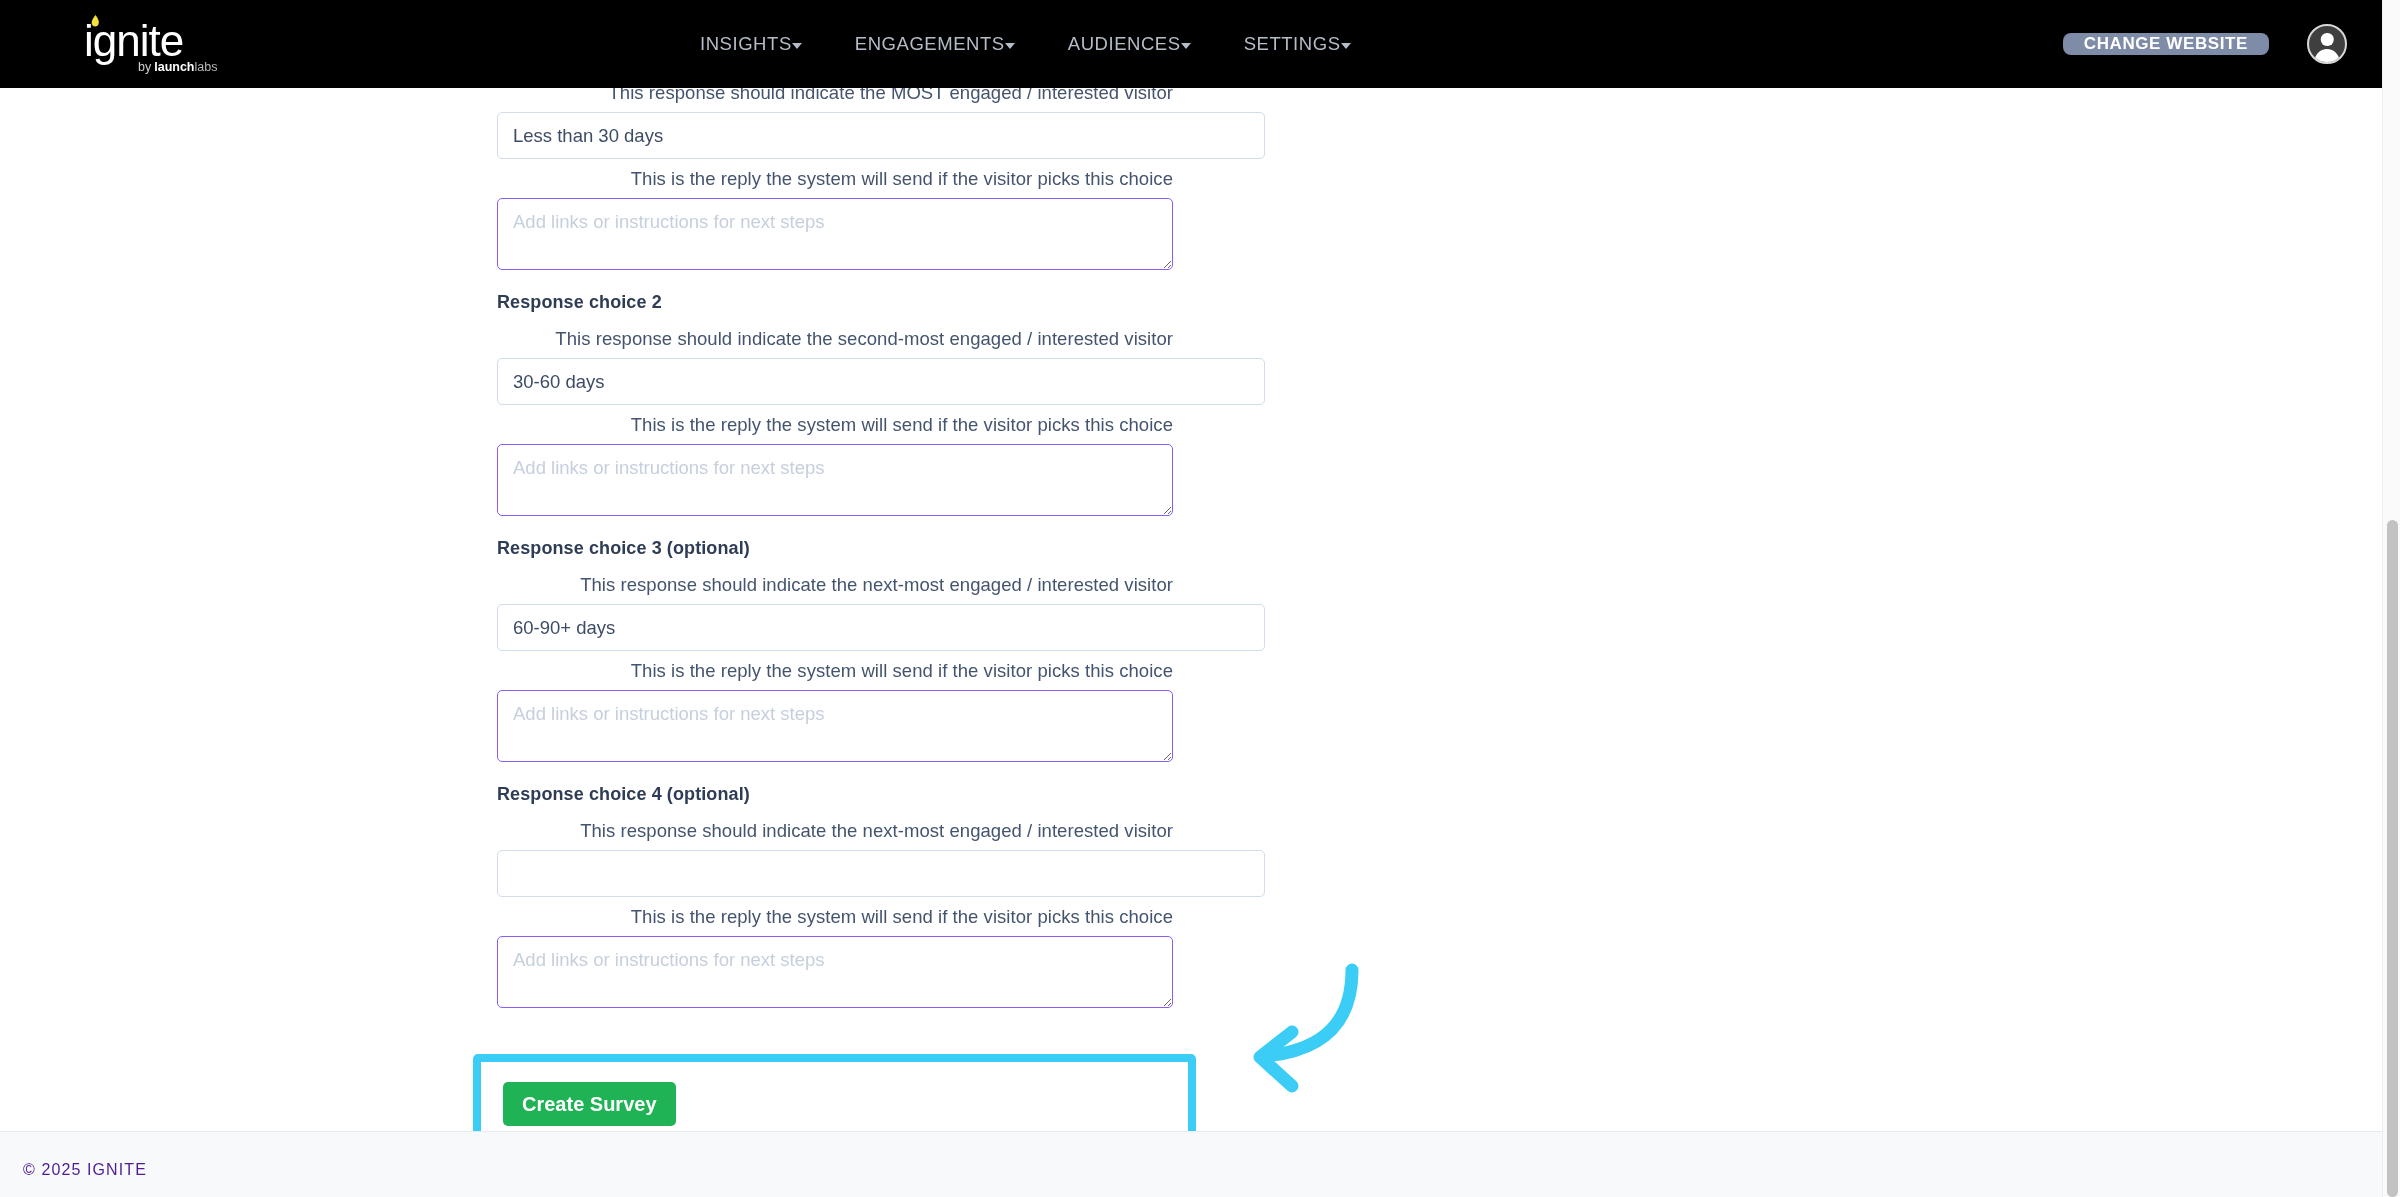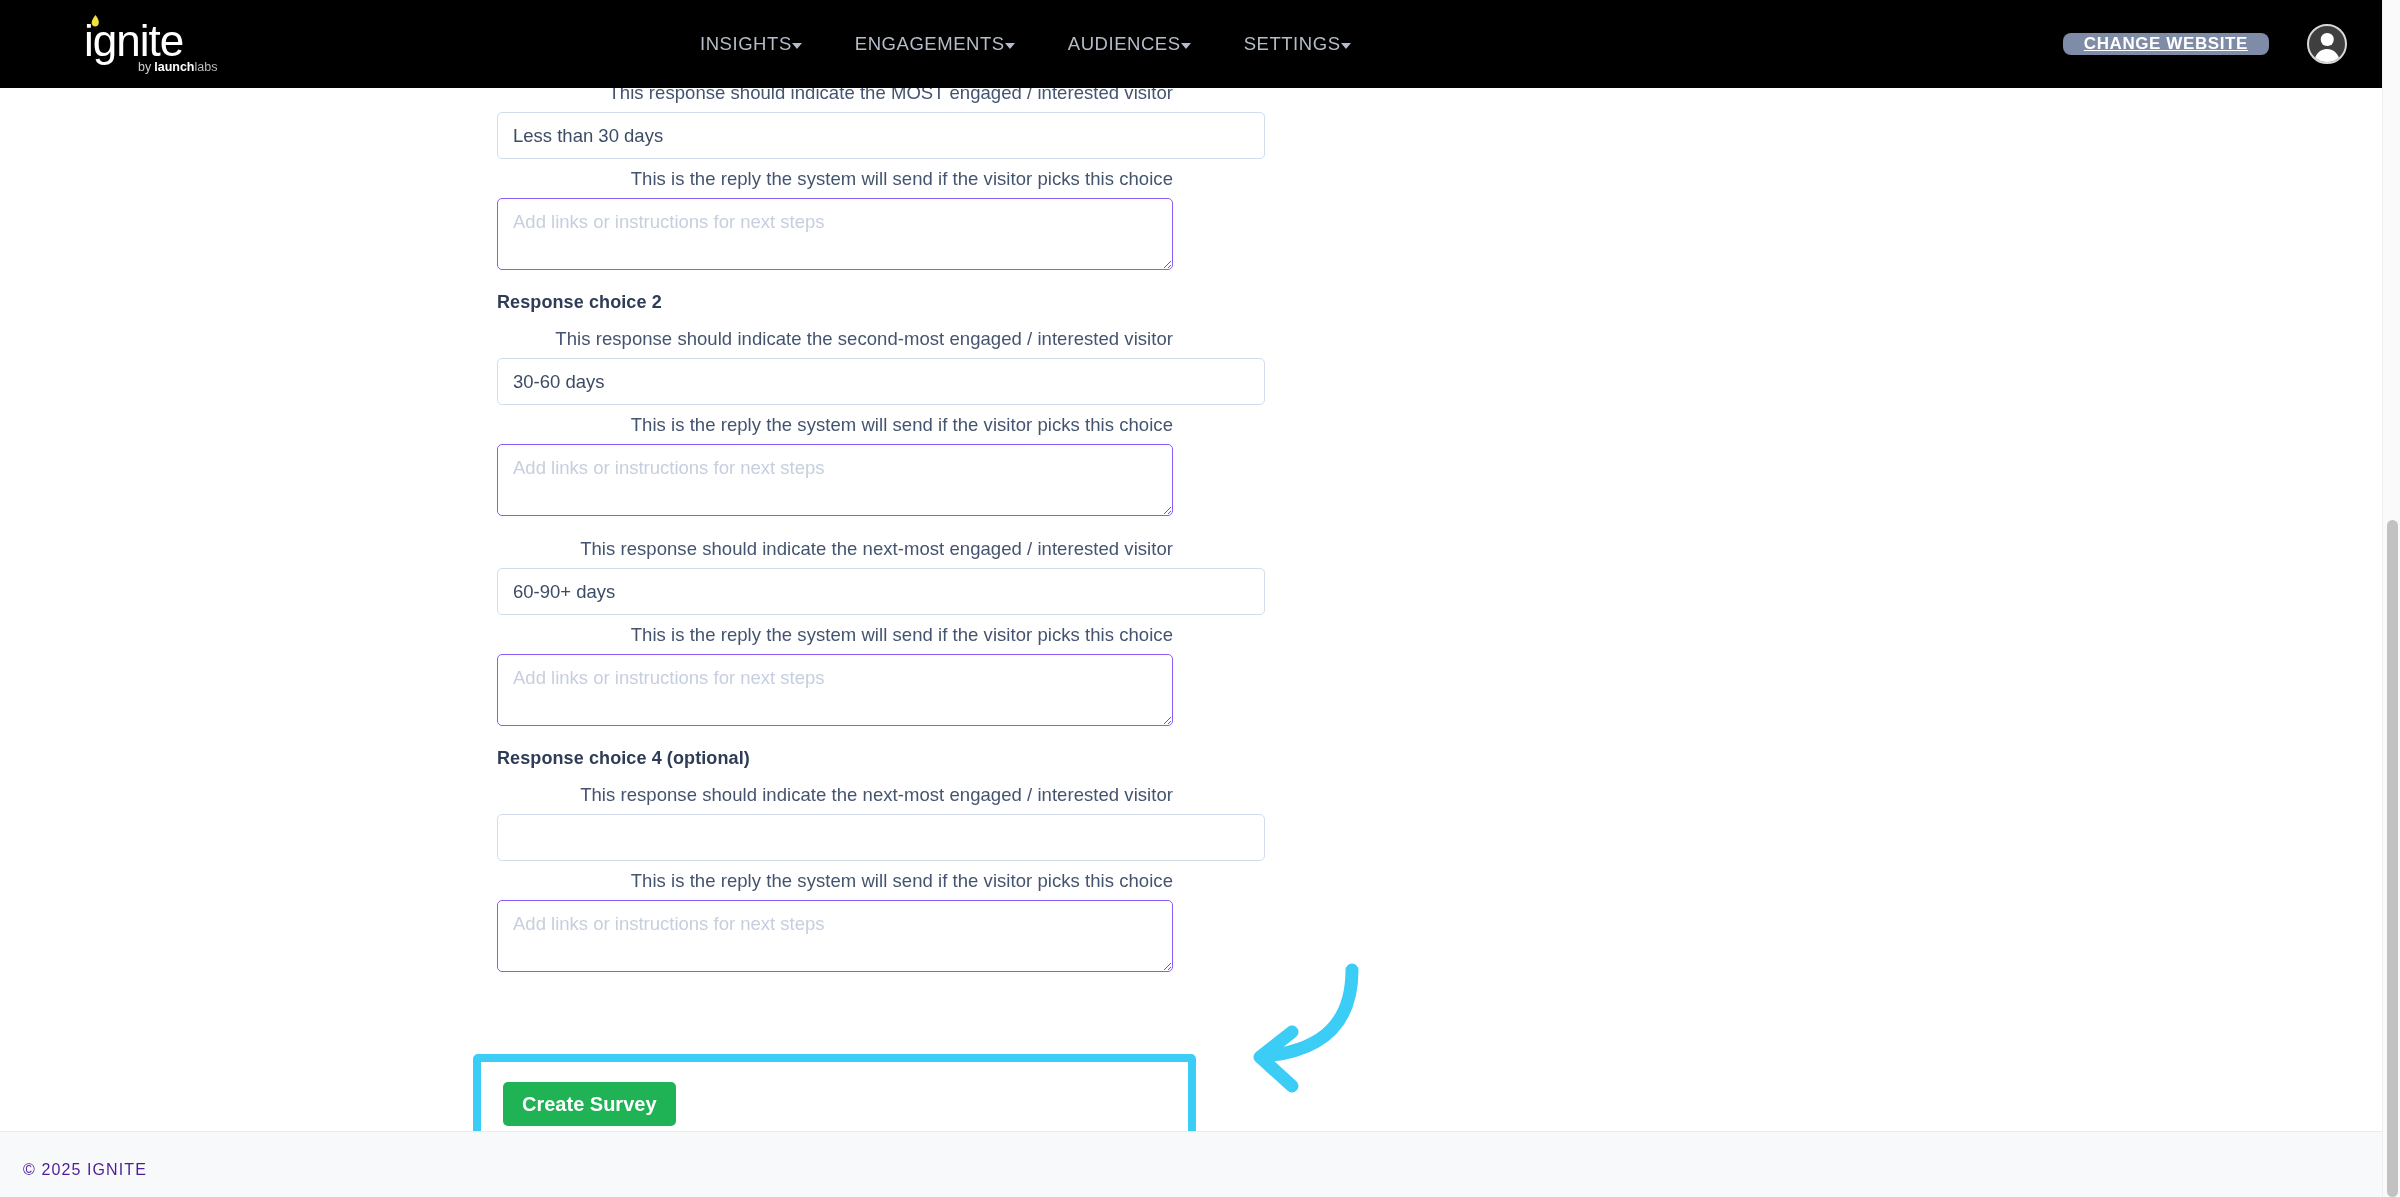--- a/index.html
+++ b/index.html
@@ -83,7 +83,6 @@
     font-family: "Liberation Sans", sans-serif;
     cursor: pointer;
     white-space: nowrap;
-    text-decoration: underline;
   }
   .avatar {
     width: 40px; height: 40px;

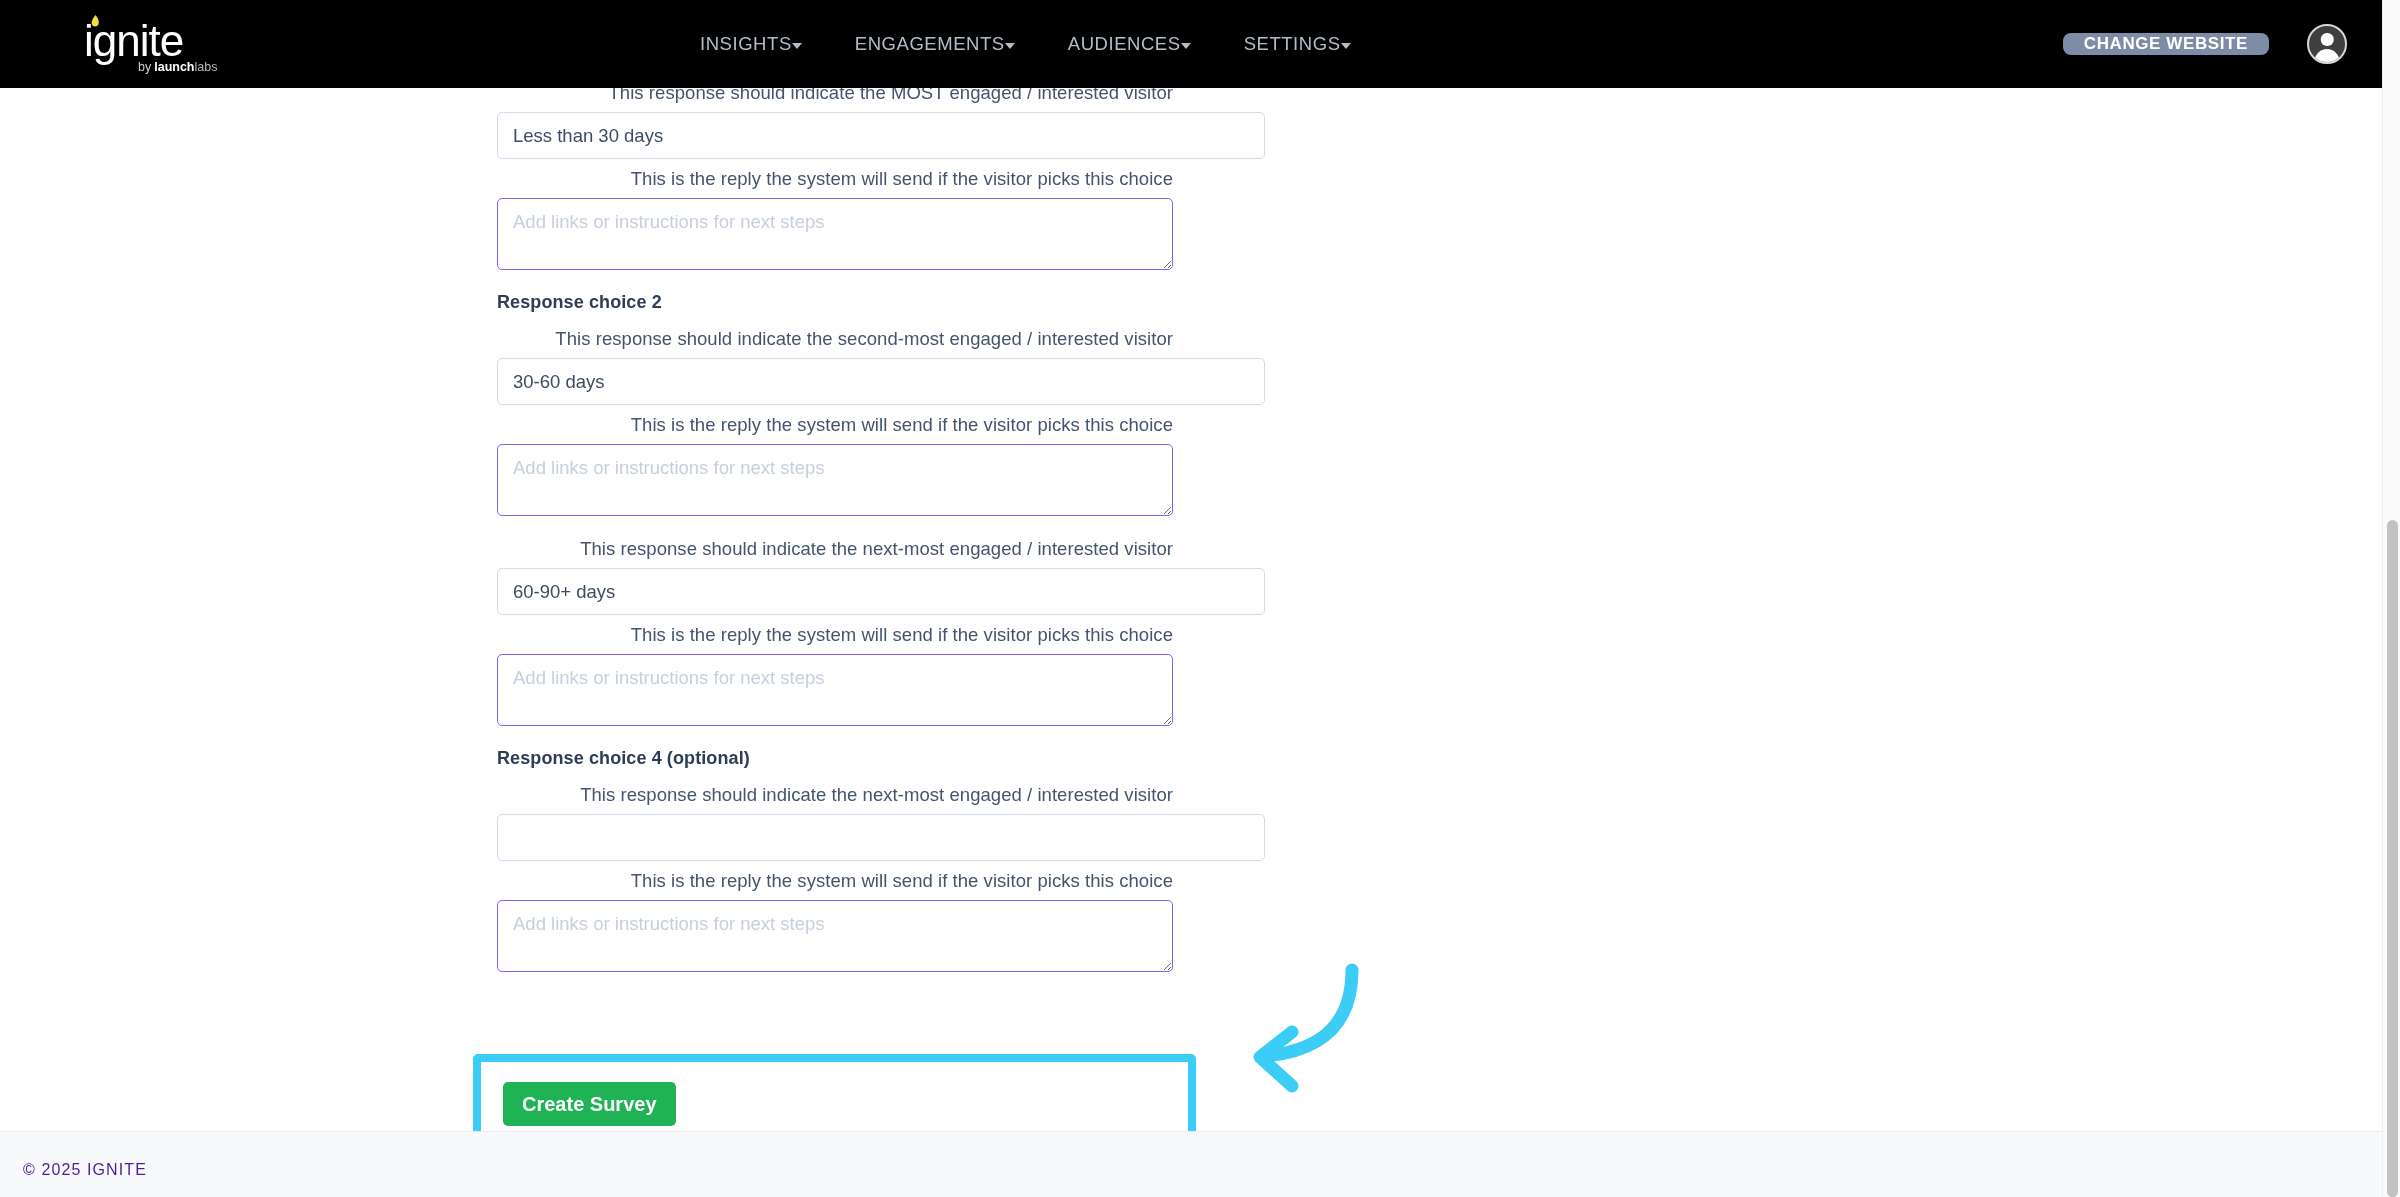--- a/index.html
+++ b/index.html
@@ -317,6 +317,7 @@
     </div>
 
     <div>
+      <h3 class="section-heading">Response choice 3 (optional)</h3>
       <p class="help-label">This response should indicate the next-most engaged / interested visitor</p>
       <input class="text-input gap-after-input" type="text" value="60-90+ days" style="">
       <p class="help-label">This is the reply the system will send if the visitor picks this choice</p>

